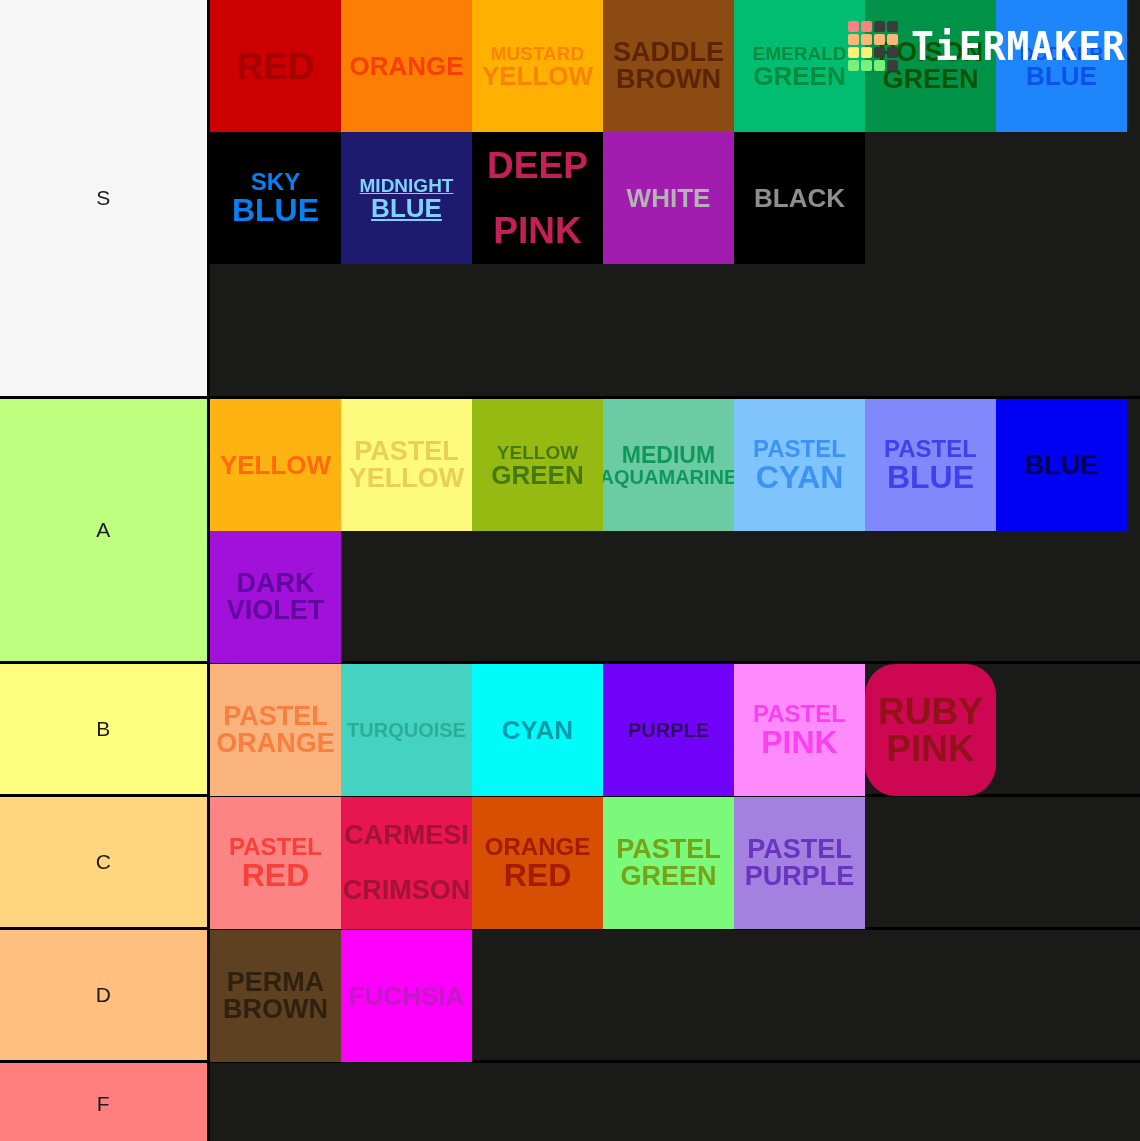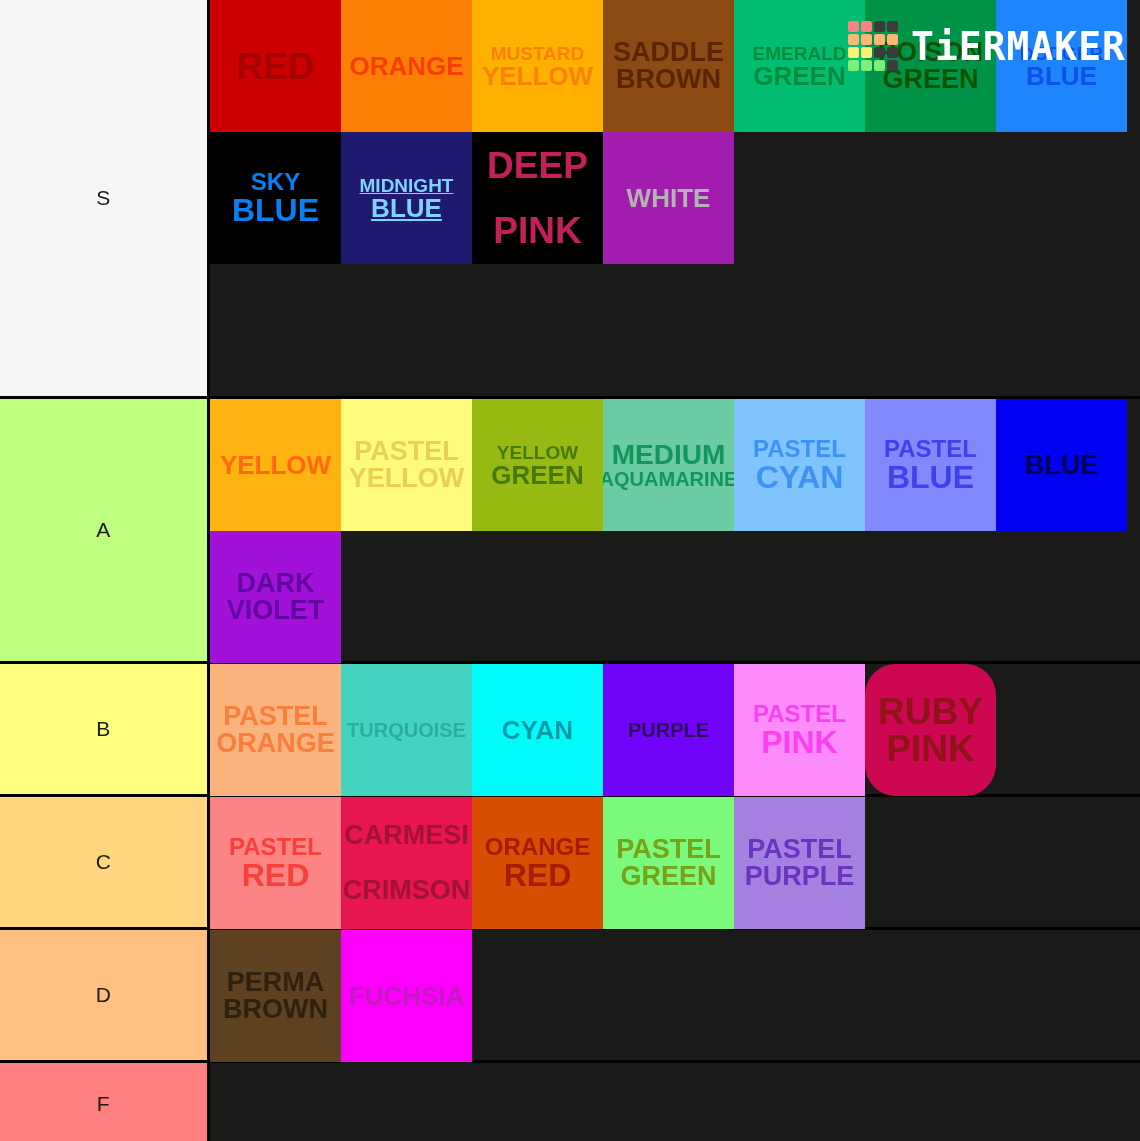--- a/index.html
+++ b/index.html
@@ -150,6 +150,9 @@
           <div class="tile sz-one-lg" style="background: #a21caf; color: rgb(179, 179, 179);">
             <span class="l1">WHITE</span>
           </div>
+          <div class="tile sz-one-lg" style="background: rgb(0, 0, 0); color: rgb(142, 142, 142);">
+            <span class="l1">BLACK</span>
+          </div>
         </div>
       </div>
       <div class="tier-row" style="height: 265px;">

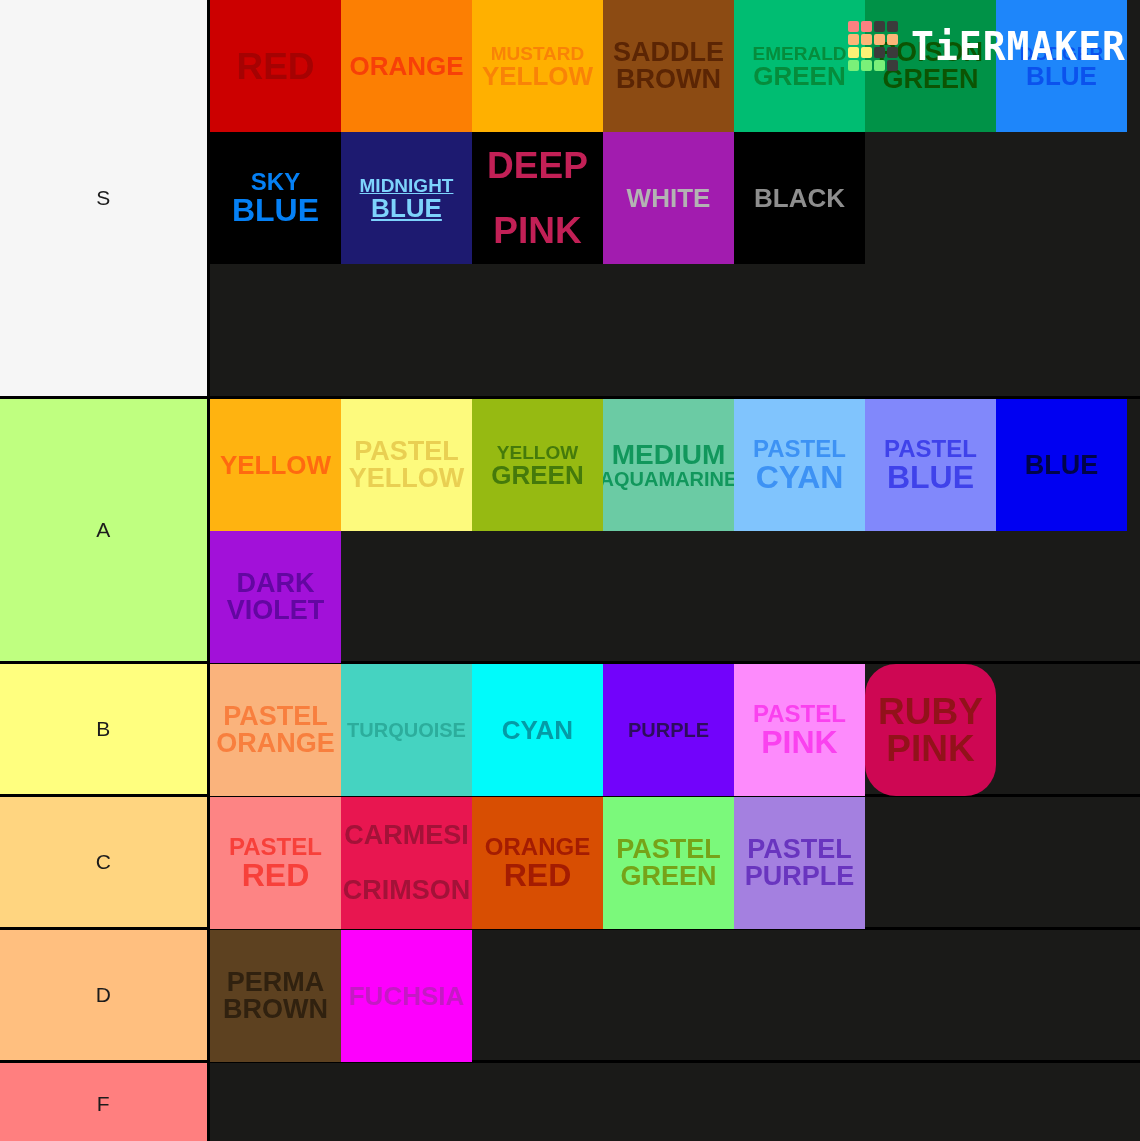--- a/index.html
+++ b/index.html
@@ -57,7 +57,7 @@
   .sz-xl .l1{font-size:37px;}
   .sz-xl .l2{font-size:37px;}
 
-  .sz-lg-sm .l1{font-size:28px;}
+  .sz-lg-sm .l1{font-size:23px;}
   .sz-lg-sm .l2{font-size:20px;}
 
   .sz-one-lg .l1{font-size:26px;}

